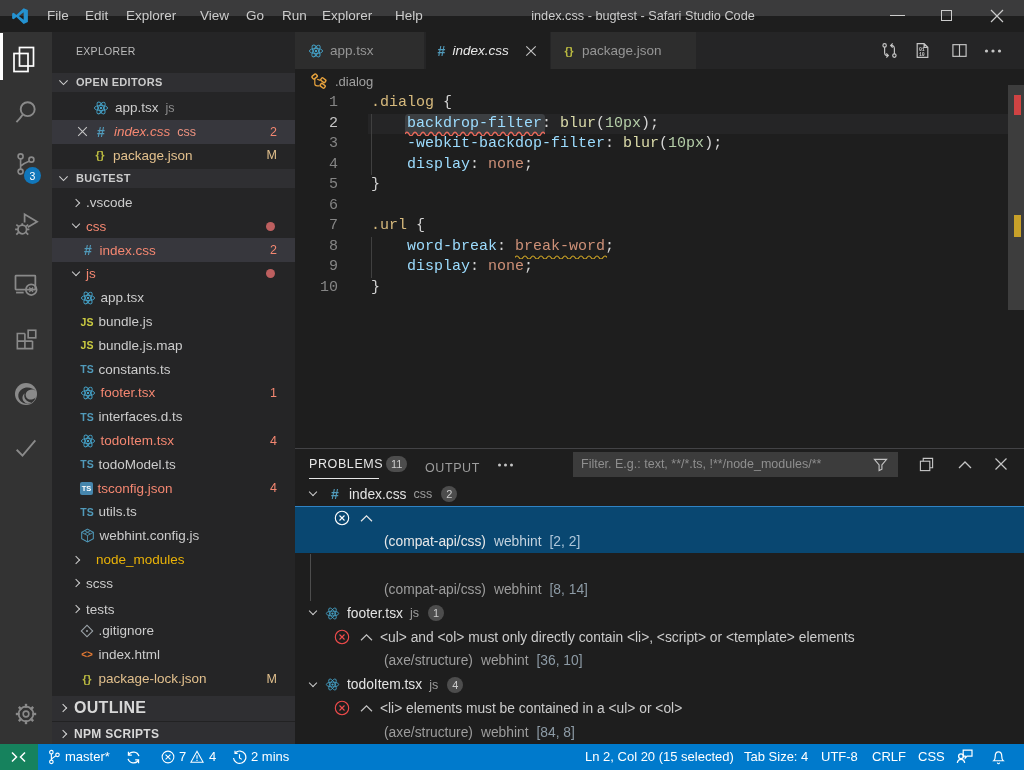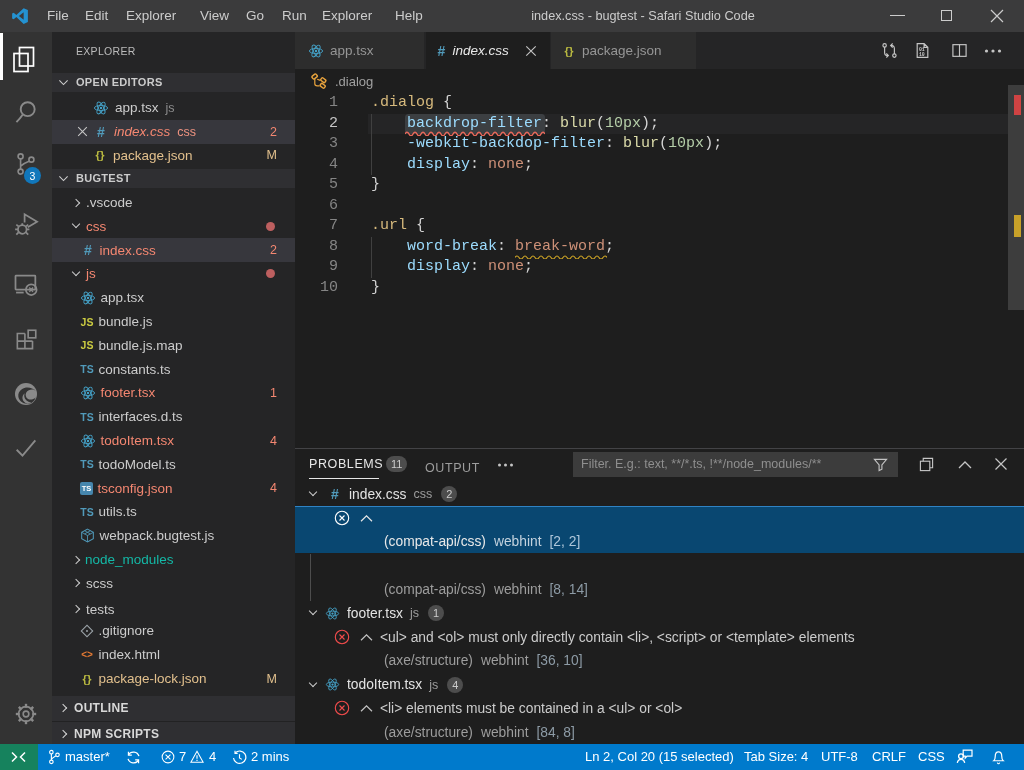--- a/index.html
+++ b/index.html
@@ -9,7 +9,7 @@
   #app { position:relative; width:1024px; height:770px; background:#1e1e1e; }
 
   
-  #titlebar { position:absolute; left:0; top:0; width:1024px; height:32px; background:#3b3b3c; color:#cccccc; }
+  #titlebar { position:absolute; left:0; top:0; width:1024px; height:16px; background:#3b3b3c; color:#cccccc; }
   #titlebar .menu { position:absolute; top:0; height:32px; line-height:32px; font-size:13.5px; }
   #titlebar .wtitle { position:absolute; top:0; height:32px; line-height:32px; font-size:12.7px; left:643px; transform:translateX(-50%); white-space:nowrap; }
 

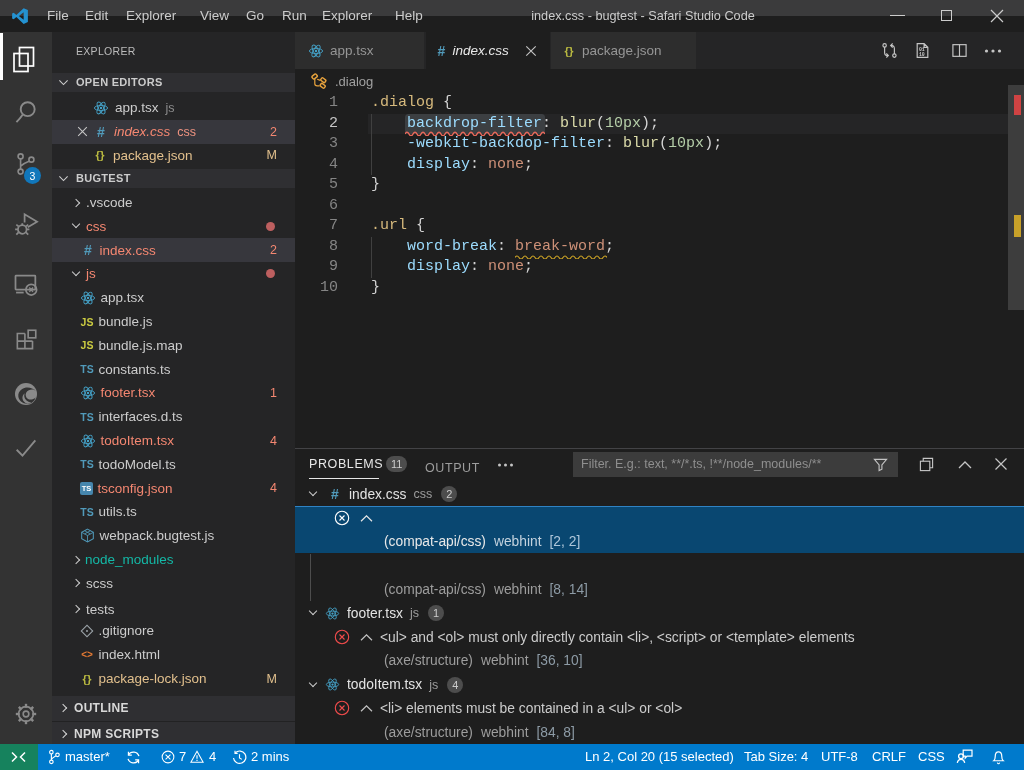--- a/index.html
+++ b/index.html
@@ -270,7 +270,7 @@
           <path d="M8 1.2 L14.2 4.6 V11.4 L8 14.8 L1.8 11.4 V4.6 Z"></path>
           <path d="M1.8 4.6 L8 8 L14.2 4.6 M8 8 V14.8 M4.9 2.9 L11.1 6.3 M11.1 2.9 L4.9 6.3" stroke-width="0.9"></path>
         </svg>
-        <span style="margin-left:4.5px">webpack.bugtest.js</span>
+        <span style="margin-left:4.5px">webhint.config.js</span>
       </div>
     <div class="srow" style="top:515.5px">
         <span class="fchev"></span>

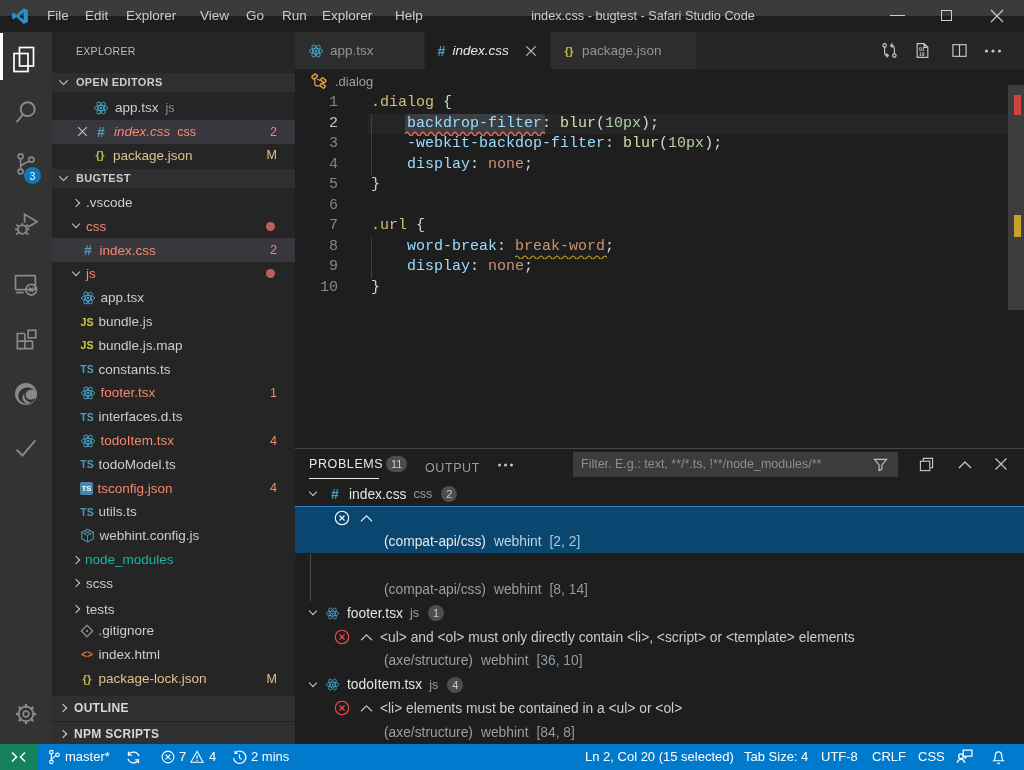--- a/index.html
+++ b/index.html
@@ -274,7 +274,7 @@
       </div>
     <div class="srow" style="top:515.5px">
         <span class="fchev"></span>
-        <span style="margin-left:6px;color:#14b8a6">node_modules</span>
+        <span style="margin-left:17px;color:#eab308">node_modules</span>
       </div>
     <div class="srow" style="top:539.3px">
         <span class="fchev"></span>

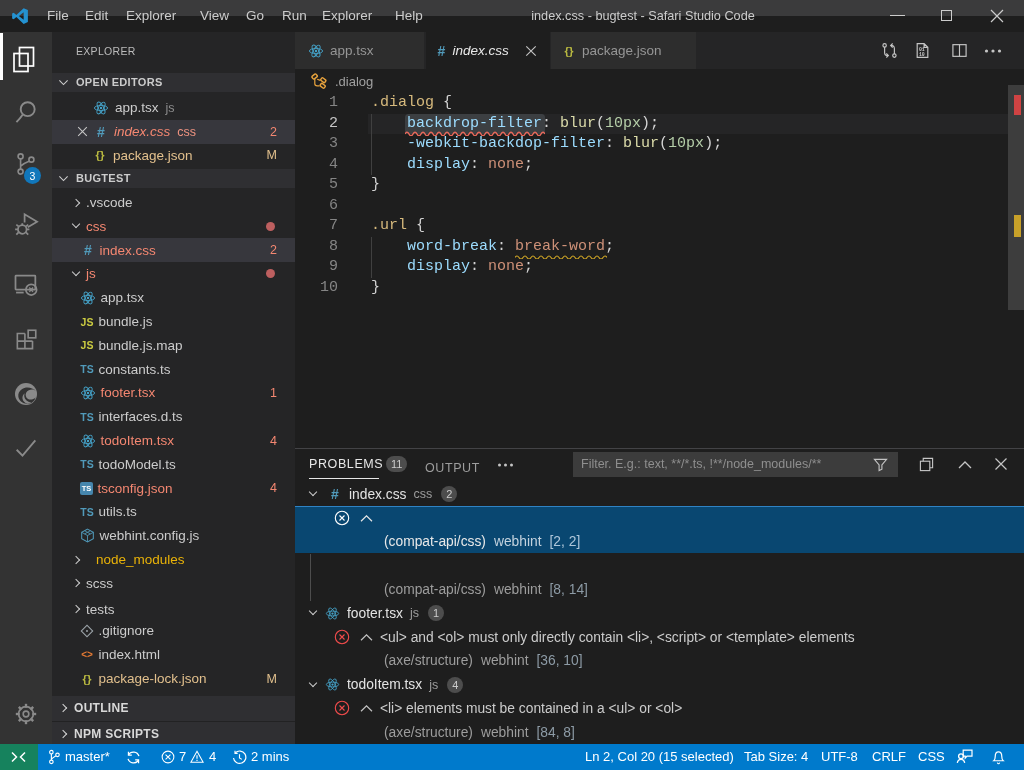--- a/index.html
+++ b/index.html
@@ -303,7 +303,7 @@
 
     <div class="abs" style="left:0;top:663.5px;width:243px;height:48.5px;background:#2f2f32"></div>
     <div class="abs" style="left:0;top:689px;width:243px;height:1px;background:#222223"></div>
-    <div class="abs" style="left:0;top:663.5px;width:243px;height:25px;display:flex;align-items:center;font-size:12px;font-weight:bold;color:#d8d8d8">
+    <div class="abs" style="left:0;top:663.5px;width:243px;height:25px;display:flex;align-items:center;font-size:16px;font-weight:bold;color:#d8d8d8">
       <span class="fchev" style="margin-left:8px;border-color:#d8d8d8"></span>
         <span style="margin-left:8px;letter-spacing:0.3px">OUTLINE</span>
     </div>

